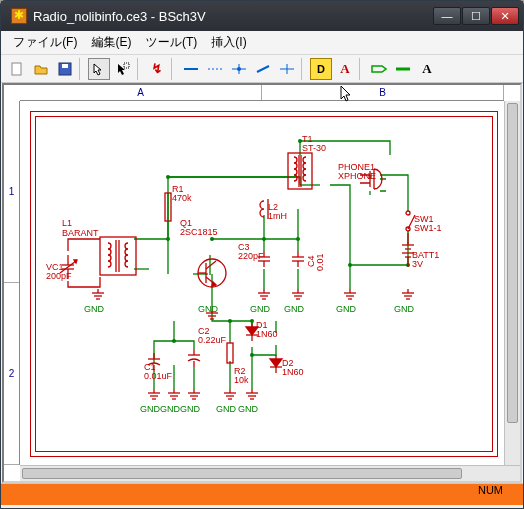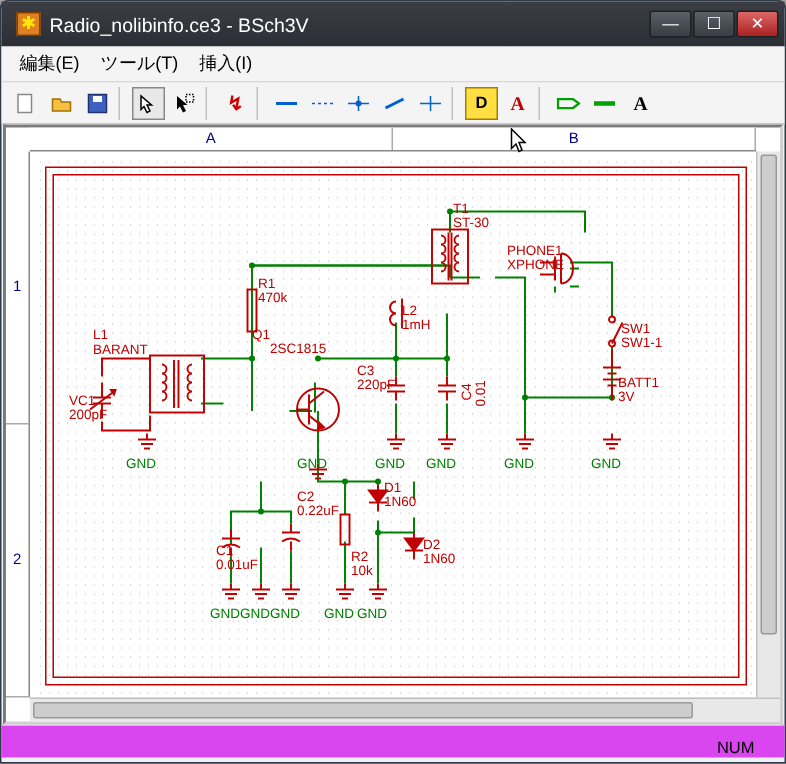--- a/index.html
+++ b/index.html
@@ -52,6 +52,7 @@
   </div>
 
   <div class="menubar">
+    <span class="mitem">ファイル(F)</span>
     <span class="mitem">編集(E)</span>
     <span class="mitem">ツール(T)</span>
     <span class="mitem">挿入(I)</span>

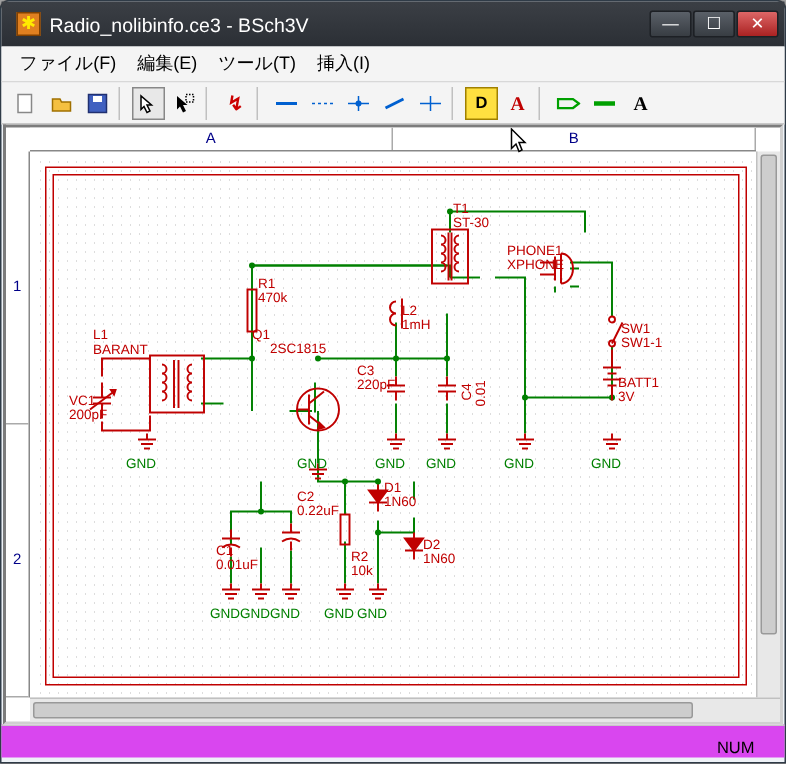--- a/index.html
+++ b/index.html
@@ -344,7 +344,7 @@
       <div class="lbl" style="left:148px; top:89px">470k</div>
       <div class="lbl" style="left:244px; top:98px">L2</div>
       <div class="lbl" style="left:244px; top:107px">1mH</div>
-      <div class="lbl" style="left:144px; top:114px">Q1</div>
+      <div class="lbl" style="left:156px; top:114px">Q1</div>
       <div class="lbl" style="left:156px; top:123px">2SC1815</div>
       <div class="lbl" style="left:38px; top:114px">L1
 BARANT</div>

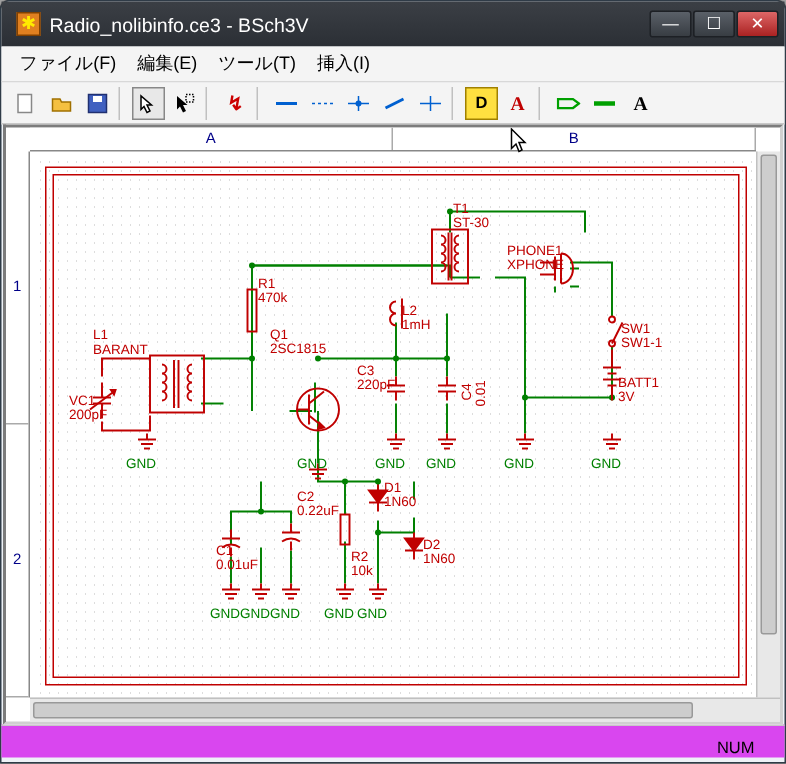--- a/index.html
+++ b/index.html
@@ -31,7 +31,7 @@
 svg.schem { position:absolute; left:6px; top:6px; right:6px; bottom:6px; width:468px; height:346px; }
 .lbl { position:absolute; font-size:9px; color:#c00000; white-space:pre; line-height:1.1; font-family:Arial,sans-serif; }
 .lblg { color:#008000; }
-.statusbar { height:22px; background:#d946ef; border-top:1px solid #c8c8c8; display:flex; align-items:flex-end; justify-content:flex-end; padding:0 20px; font-size:11px; }
+.statusbar { height:22px; background:#f97316; border-top:1px solid #c8c8c8; display:flex; align-items:flex-start; justify-content:flex-end; padding:0 20px; font-size:11px; }
 .scroll-h { position:absolute; left:16px; right:0; bottom:0; height:16px; background:#e8e8e8; border-top:1px solid #c0c0c0; }
 .scroll-v { position:absolute; top:16px; right:0; bottom:16px; width:16px; background:#e8e8e8; border-left:1px solid #c0c0c0; }
 .scroll-thumb { background:#cdcdcd; border:1px solid #999; border-radius:2px; position:absolute; }

